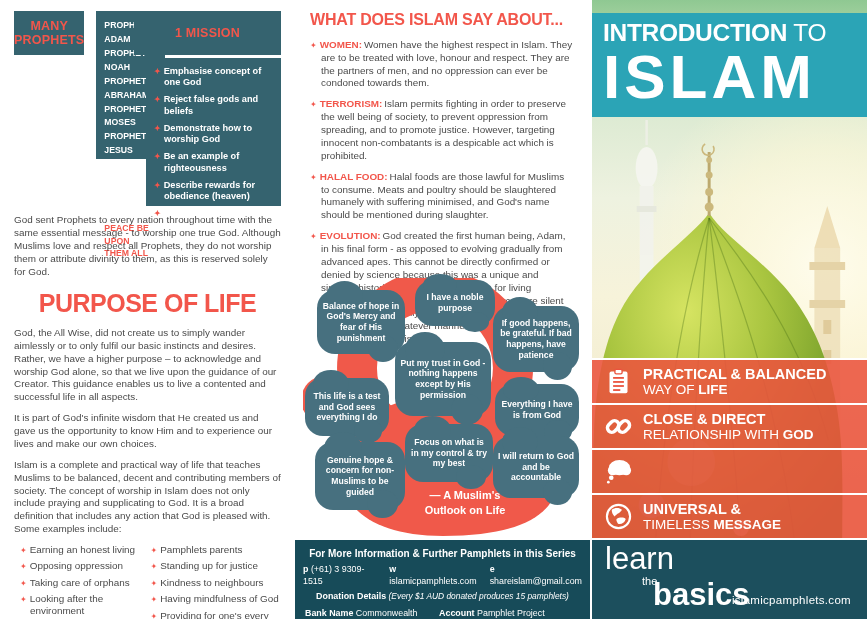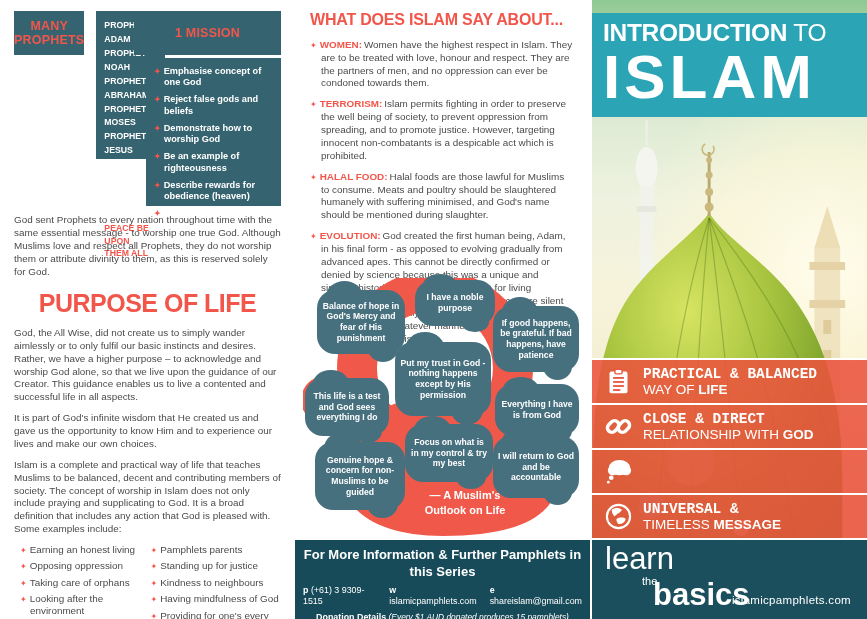--- a/index.html
+++ b/index.html
@@ -74,7 +74,7 @@
            align-items:center;gap:9px;padding:0 6px 0 10px;box-sizing:border-box;}
   .f-icon{width:32px;flex-shrink:0;display:flex;align-items:center;justify-content:center;}
   .f-text{color:#fff;}
-  .f-text .l1{font-size:14.5px;font-weight:bold;line-height:1.12;font-family:Liberation Mono, monospace;}
+  .f-text .l1{font-size:14.5px;font-weight:bold;line-height:1.12;}
   .f-text .l2{font-size:13.5px;line-height:1.12;}
   .learnband{position:absolute;left:0;right:0;bottom:0;height:79px;background:#1c4f5d;color:#fff;}
   .learn1{position:absolute;left:13px;top:3px;font-size:31px;line-height:1;}

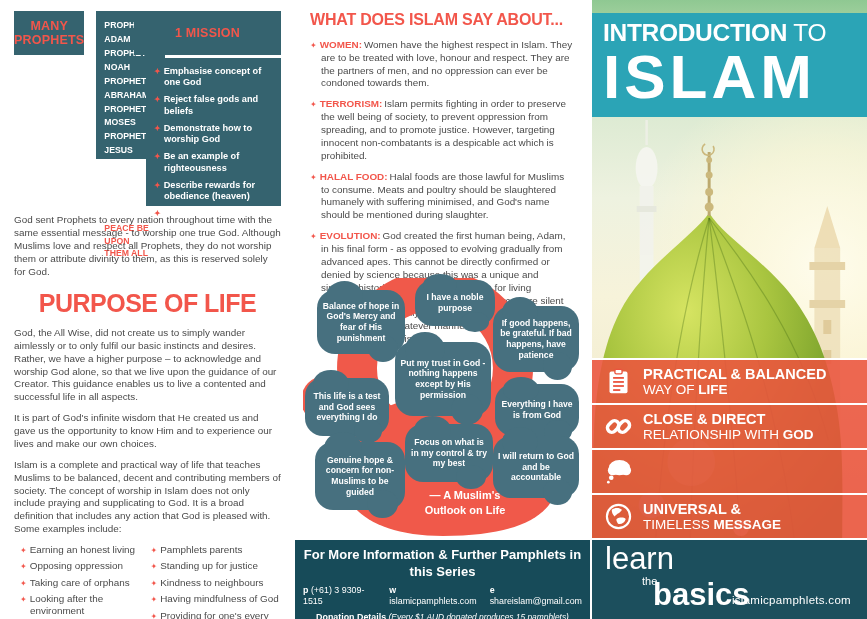--- a/index.html
+++ b/index.html
@@ -53,7 +53,7 @@
                    color:#fff;font-weight:bold;font-size:11px;line-height:1.35;}
   .mfooter{position:absolute;left:0;right:0;bottom:0;height:79px;background:#174b59;color:#fff;
            font-size:8.9px;padding:7px 8px;box-sizing:border-box;}
-  .mf-title{text-align:center;font-weight:bold;font-size:13px;margin-bottom:4px;}
+  .mf-title{text-align:center;font-weight:bold;font-size:10px;margin-bottom:4px;}
   .mf-contact{display:flex;justify-content:space-between;gap:13px;margin-bottom:4px;}
   .mf-donation{text-align:center;margin-bottom:5px;}
   .mf-note{font-style:italic;font-size:8.4px;}

